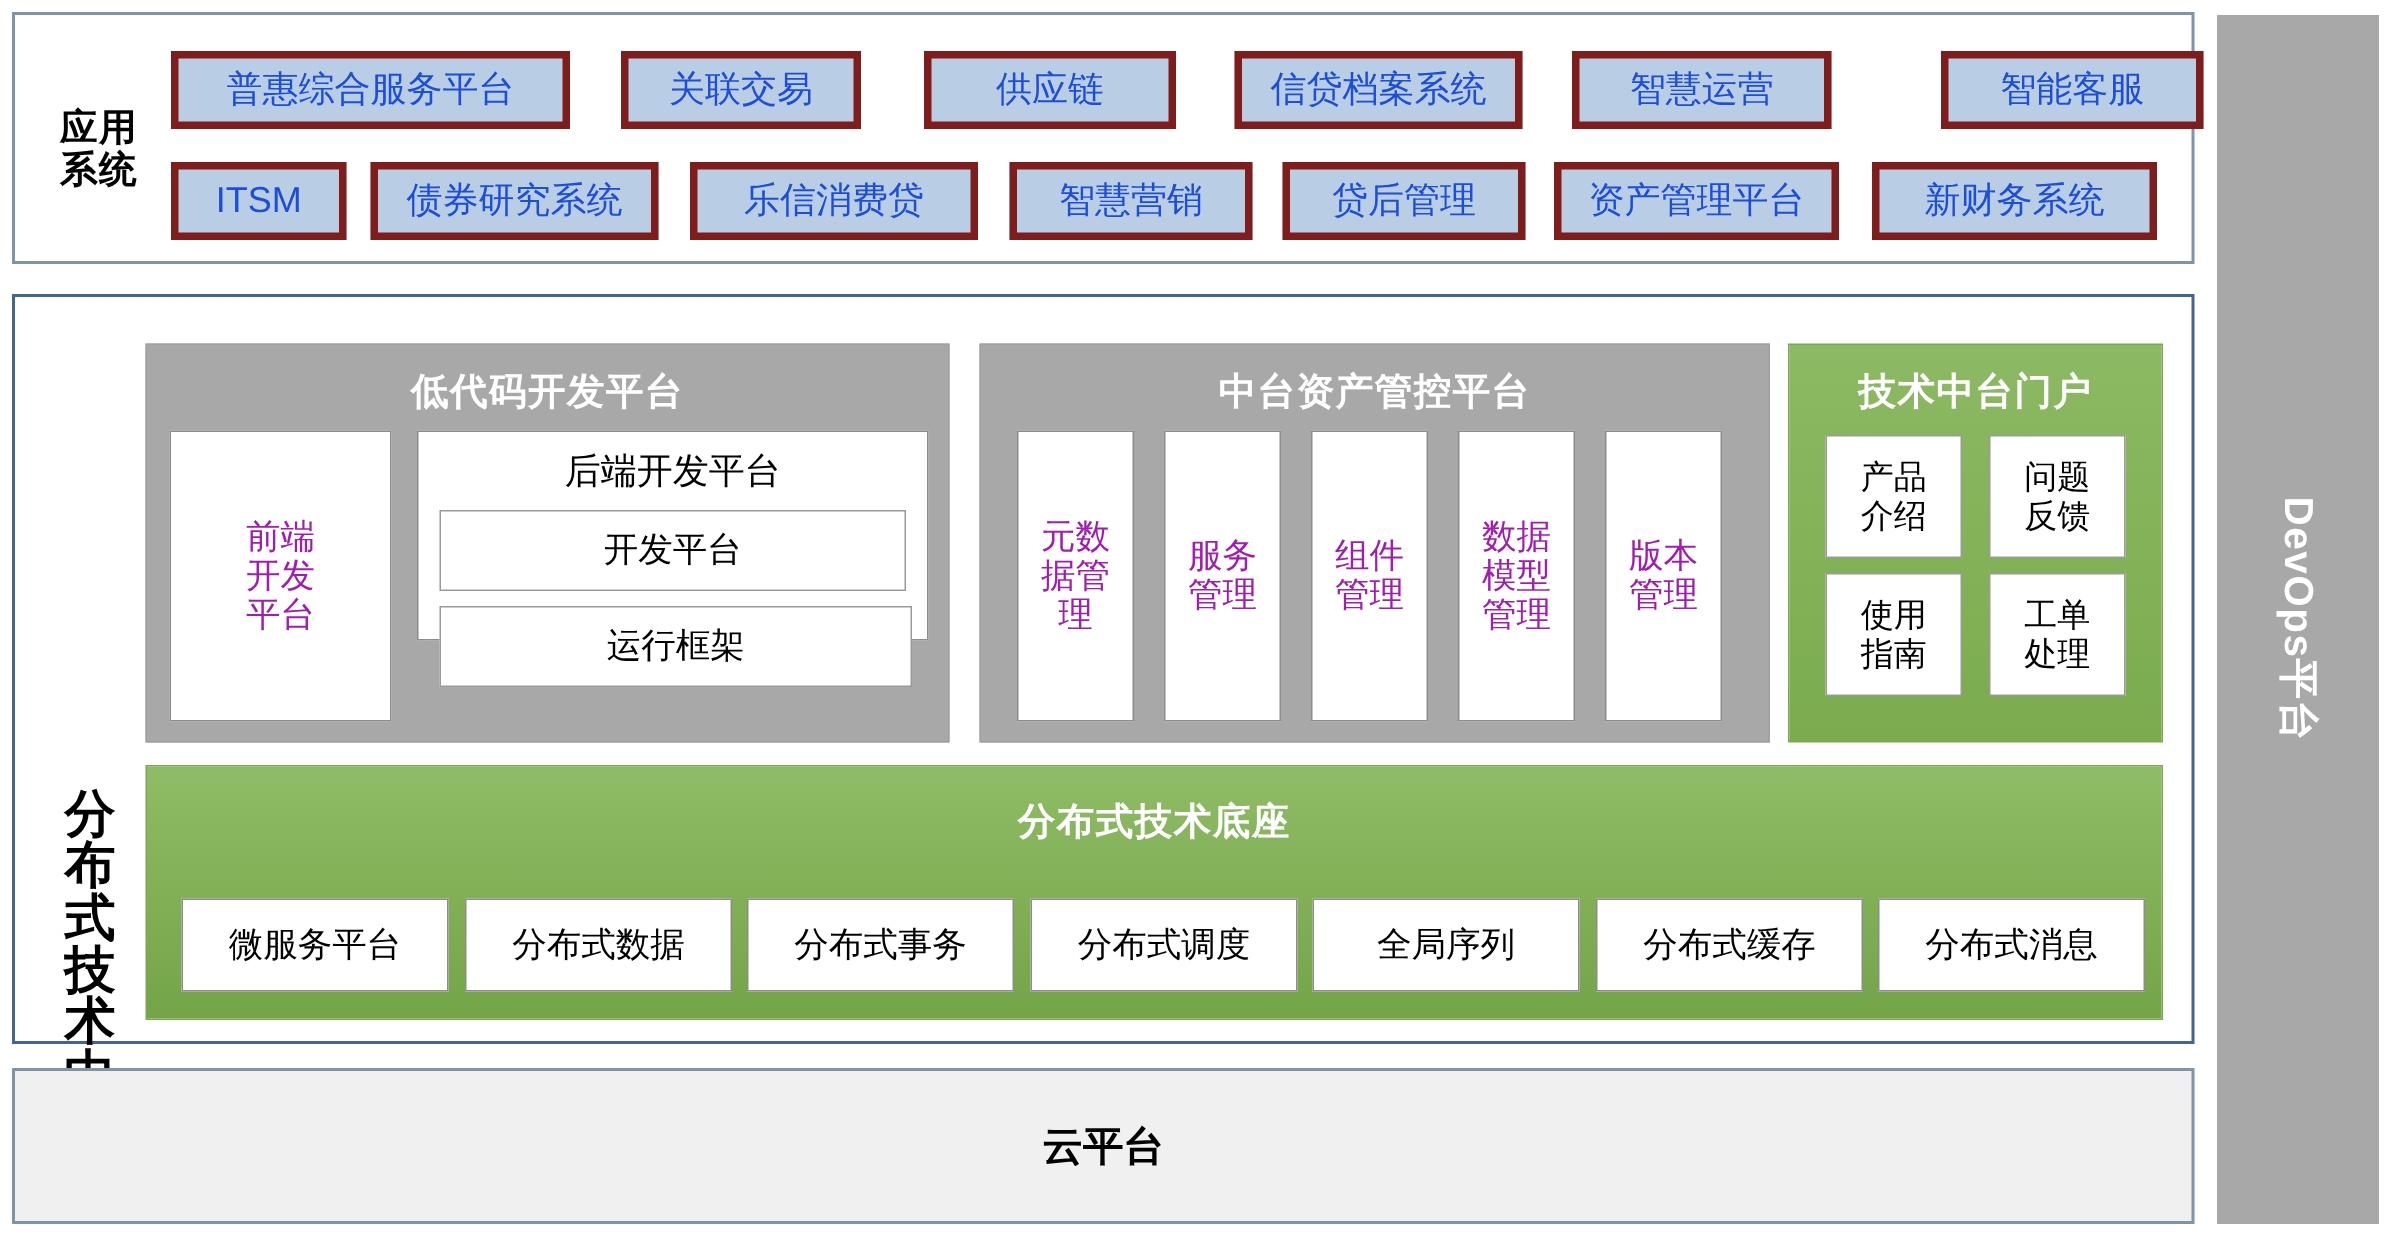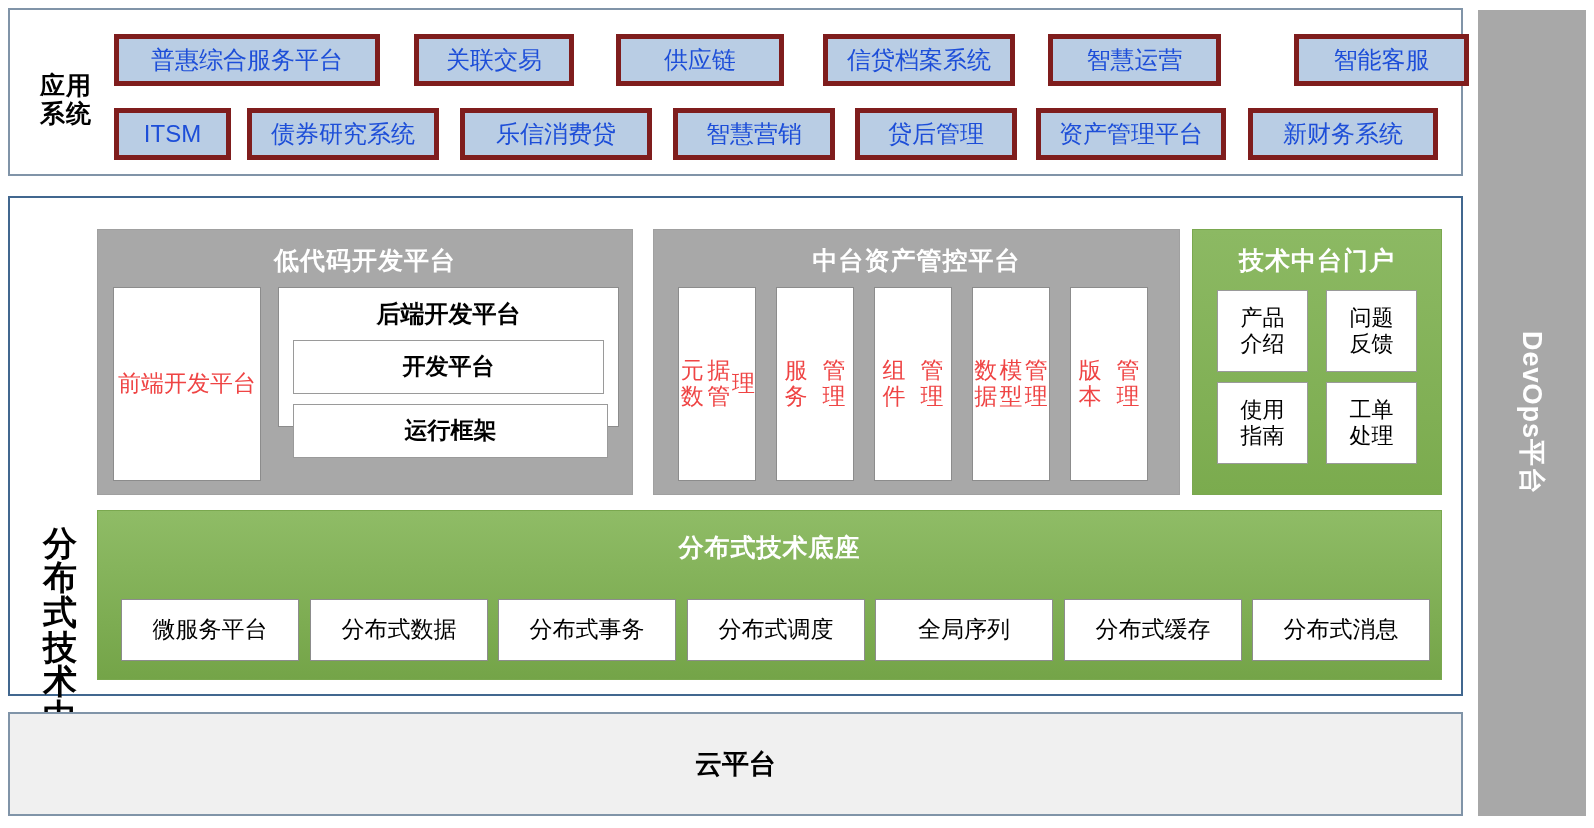--- a/index.html
+++ b/index.html
@@ -218,7 +218,7 @@
         <span>平台</span>
       </div>
 
-      <div class="abs" style="left:180px; top:57px; width:341px; height:140px; background:#ffffff; border:1px solid #8c8c8c; box-sizing:border-box;font-weight:bold;">
+      <div class="abs" style="left:180px; top:57px; width:341px; height:140px; background:#ffffff; border:1px solid #8c8c8c; box-sizing:border-box;">
         <div style="text-align:center; font-size:24px; color:#000; margin-top:10px;">后端开发平台</div>
         <div class="center inner-card" style="margin:10px 14px 0 14px; height:52px;">开发平台</div>
         <div class="center inner-card" style="margin:10px 10px 0 14px; height:52px;">运行框架</div>

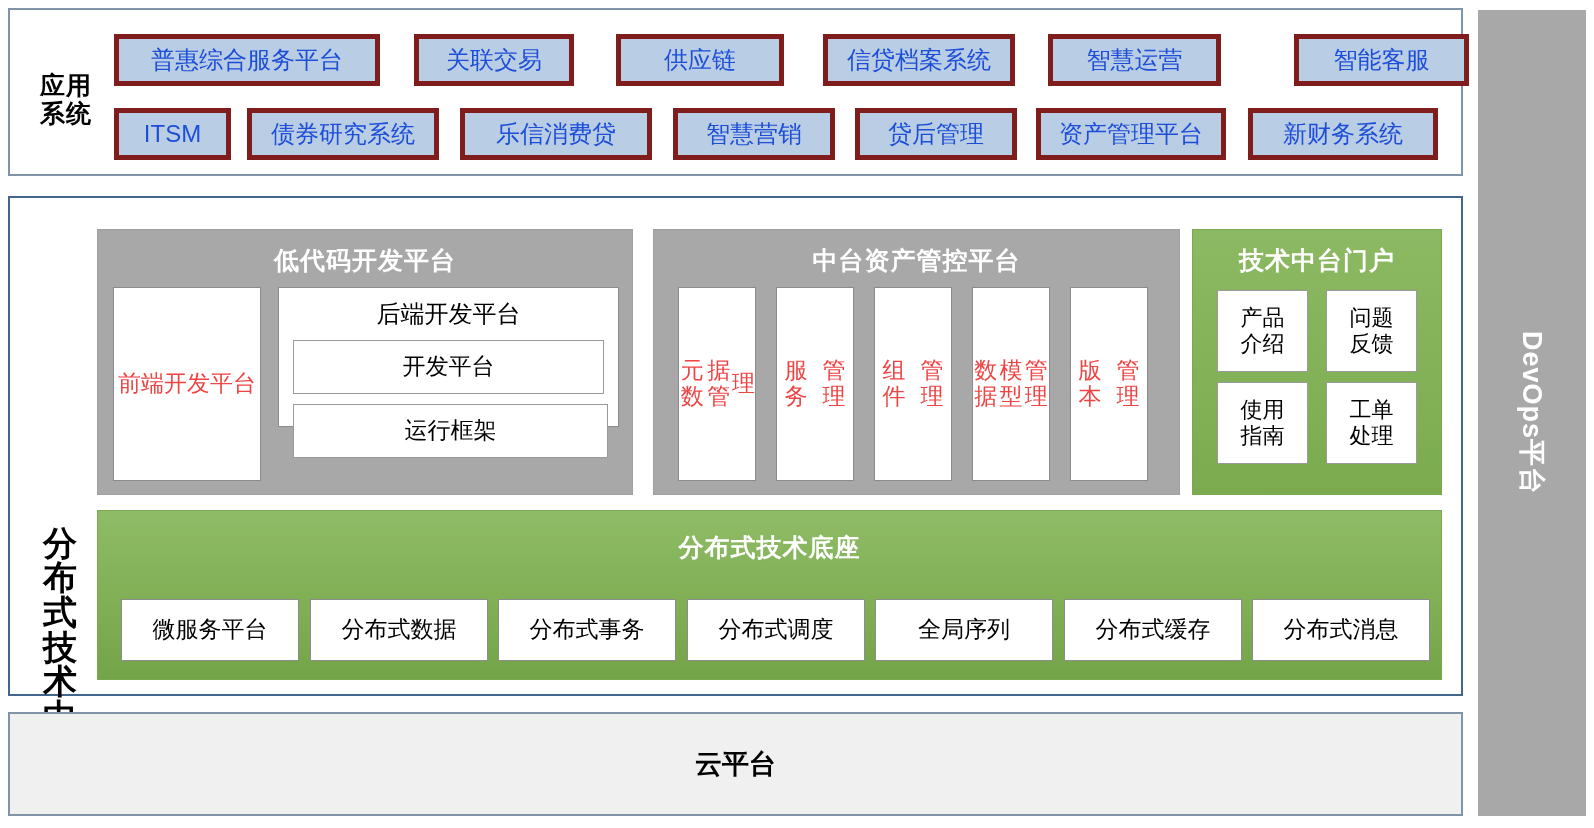--- a/index.html
+++ b/index.html
@@ -84,8 +84,8 @@
     background: #ffffff;
     border: 1px solid #8c8c8c;
     font-size: 23px;
-    color: #ef4444;
-    flex-direction: row;
+    color: #a21caf;
+    flex-direction: column;
   }
   .inner-card {
     background: #ffffff;

